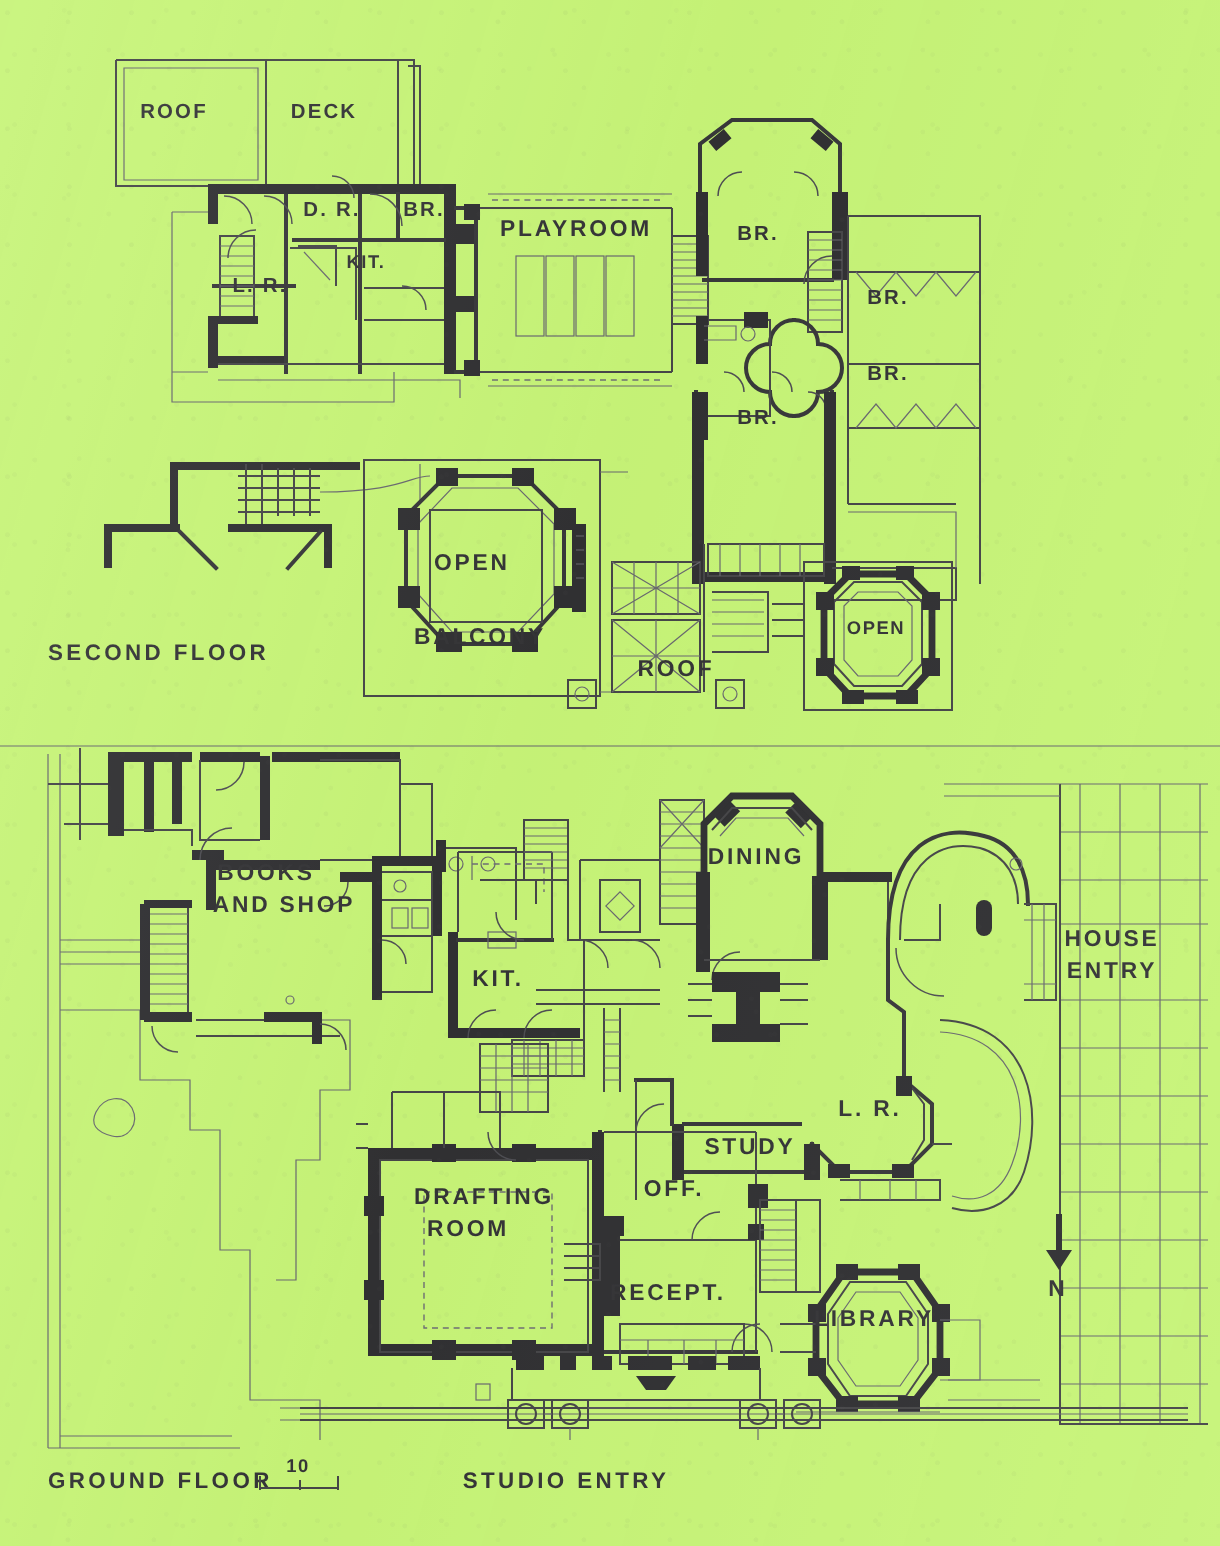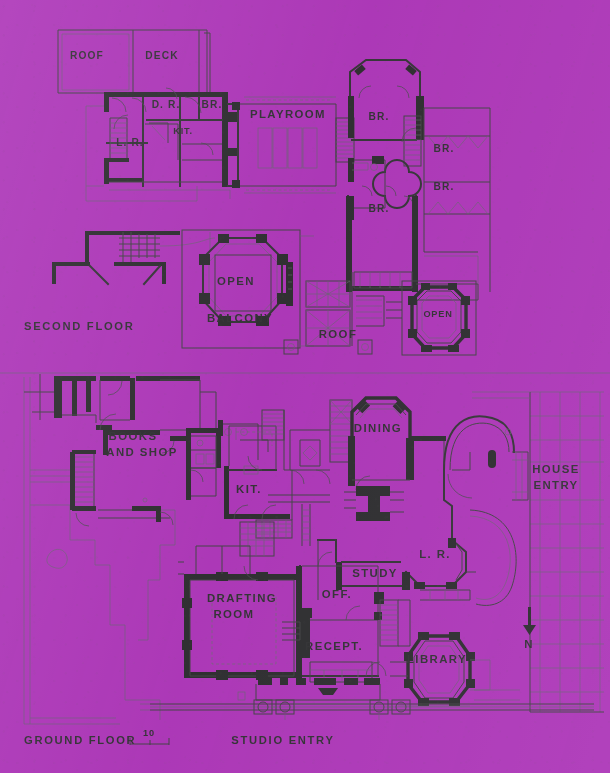--- a/index.html
+++ b/index.html
@@ -10,7 +10,7 @@
   #sheet{
     position:relative;
     width:610px;height:773px;
-    background:#a21caf;
+    background:#bef264;
     overflow:hidden;
   }
   

